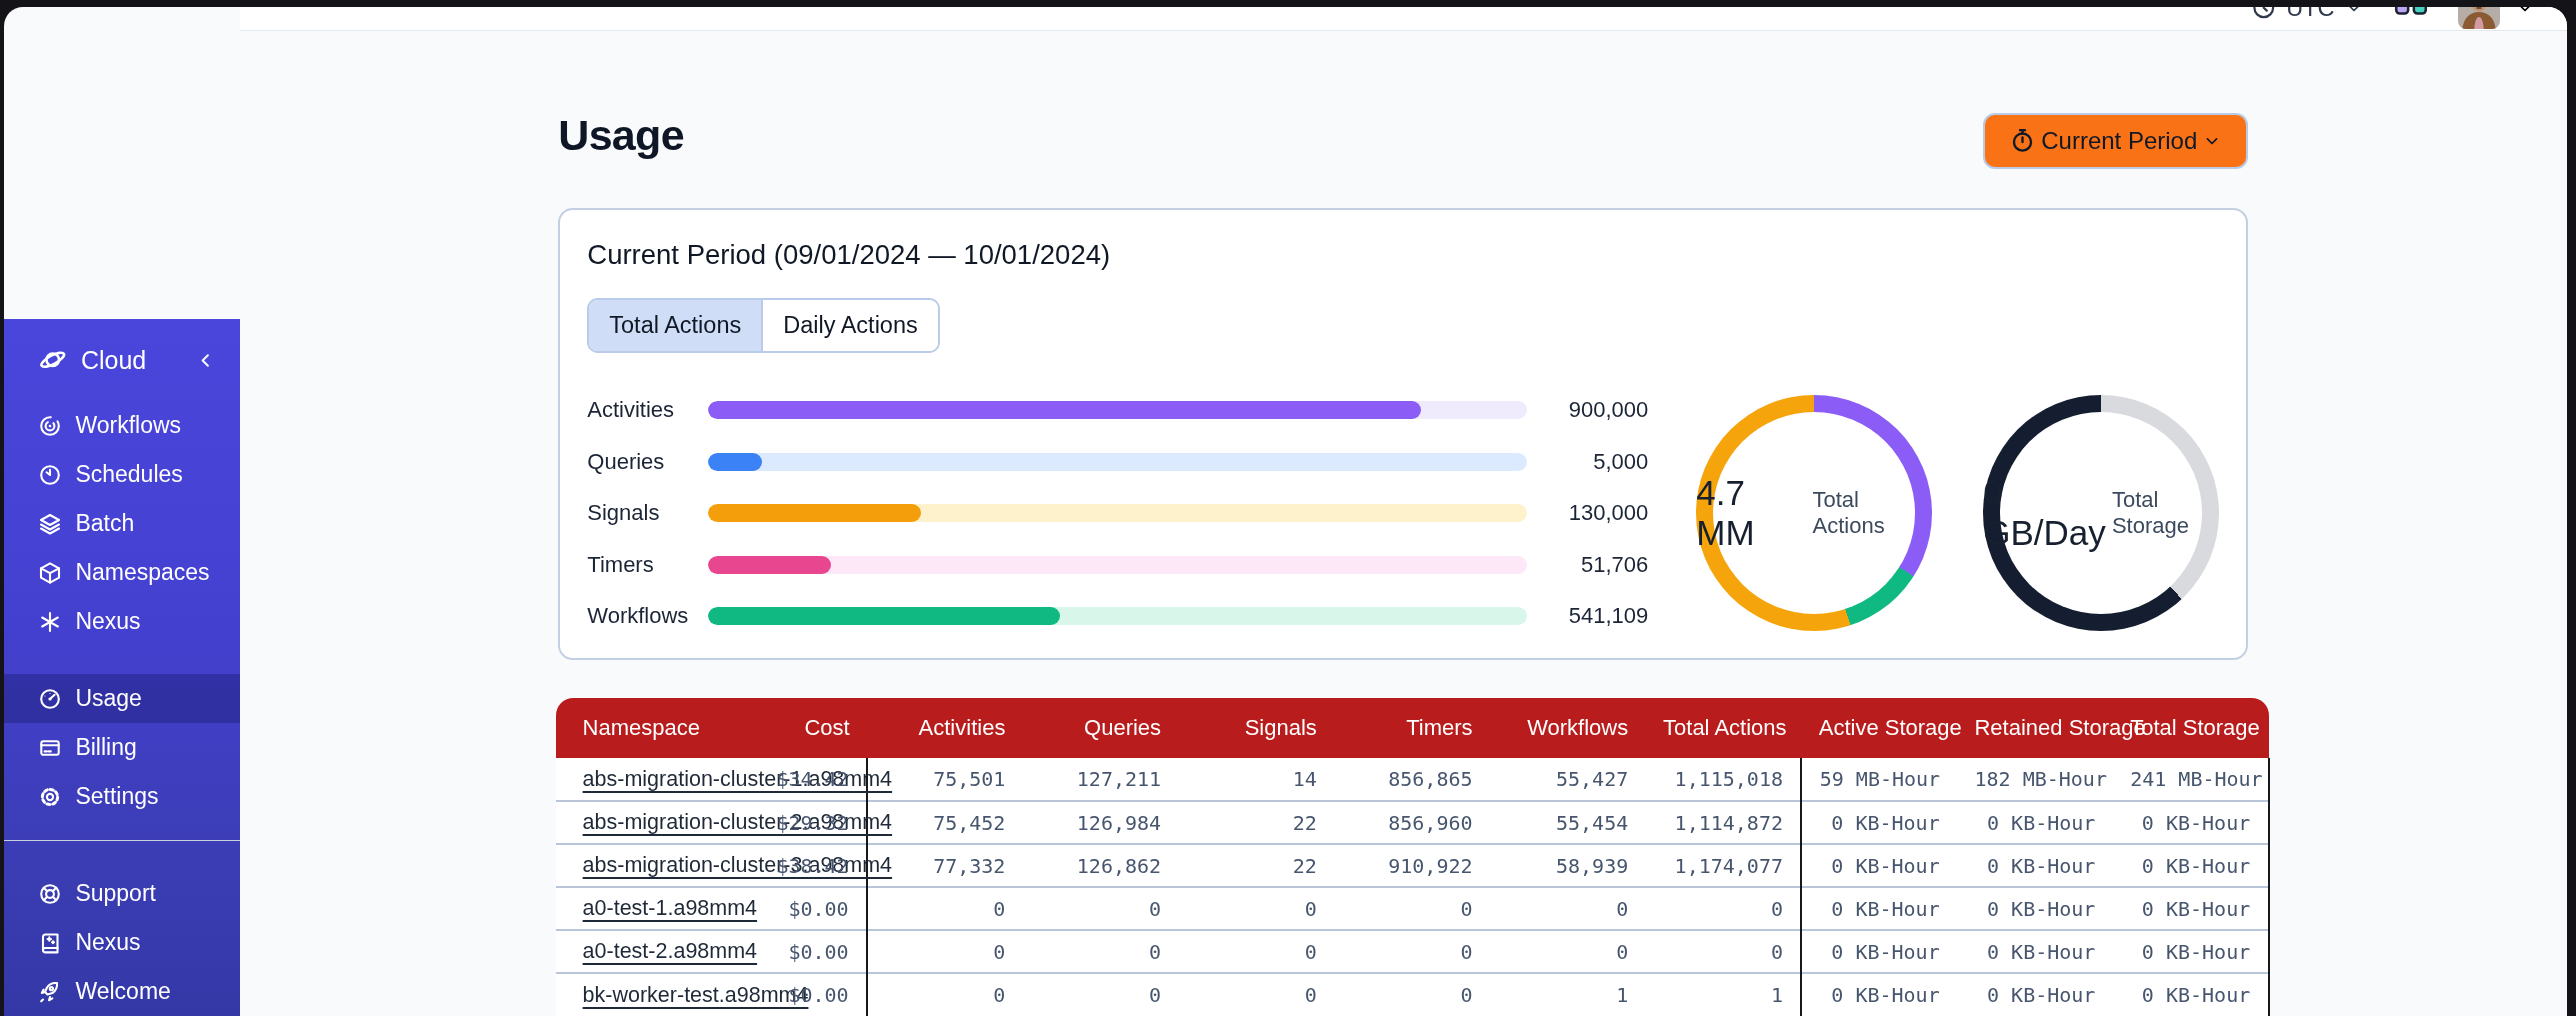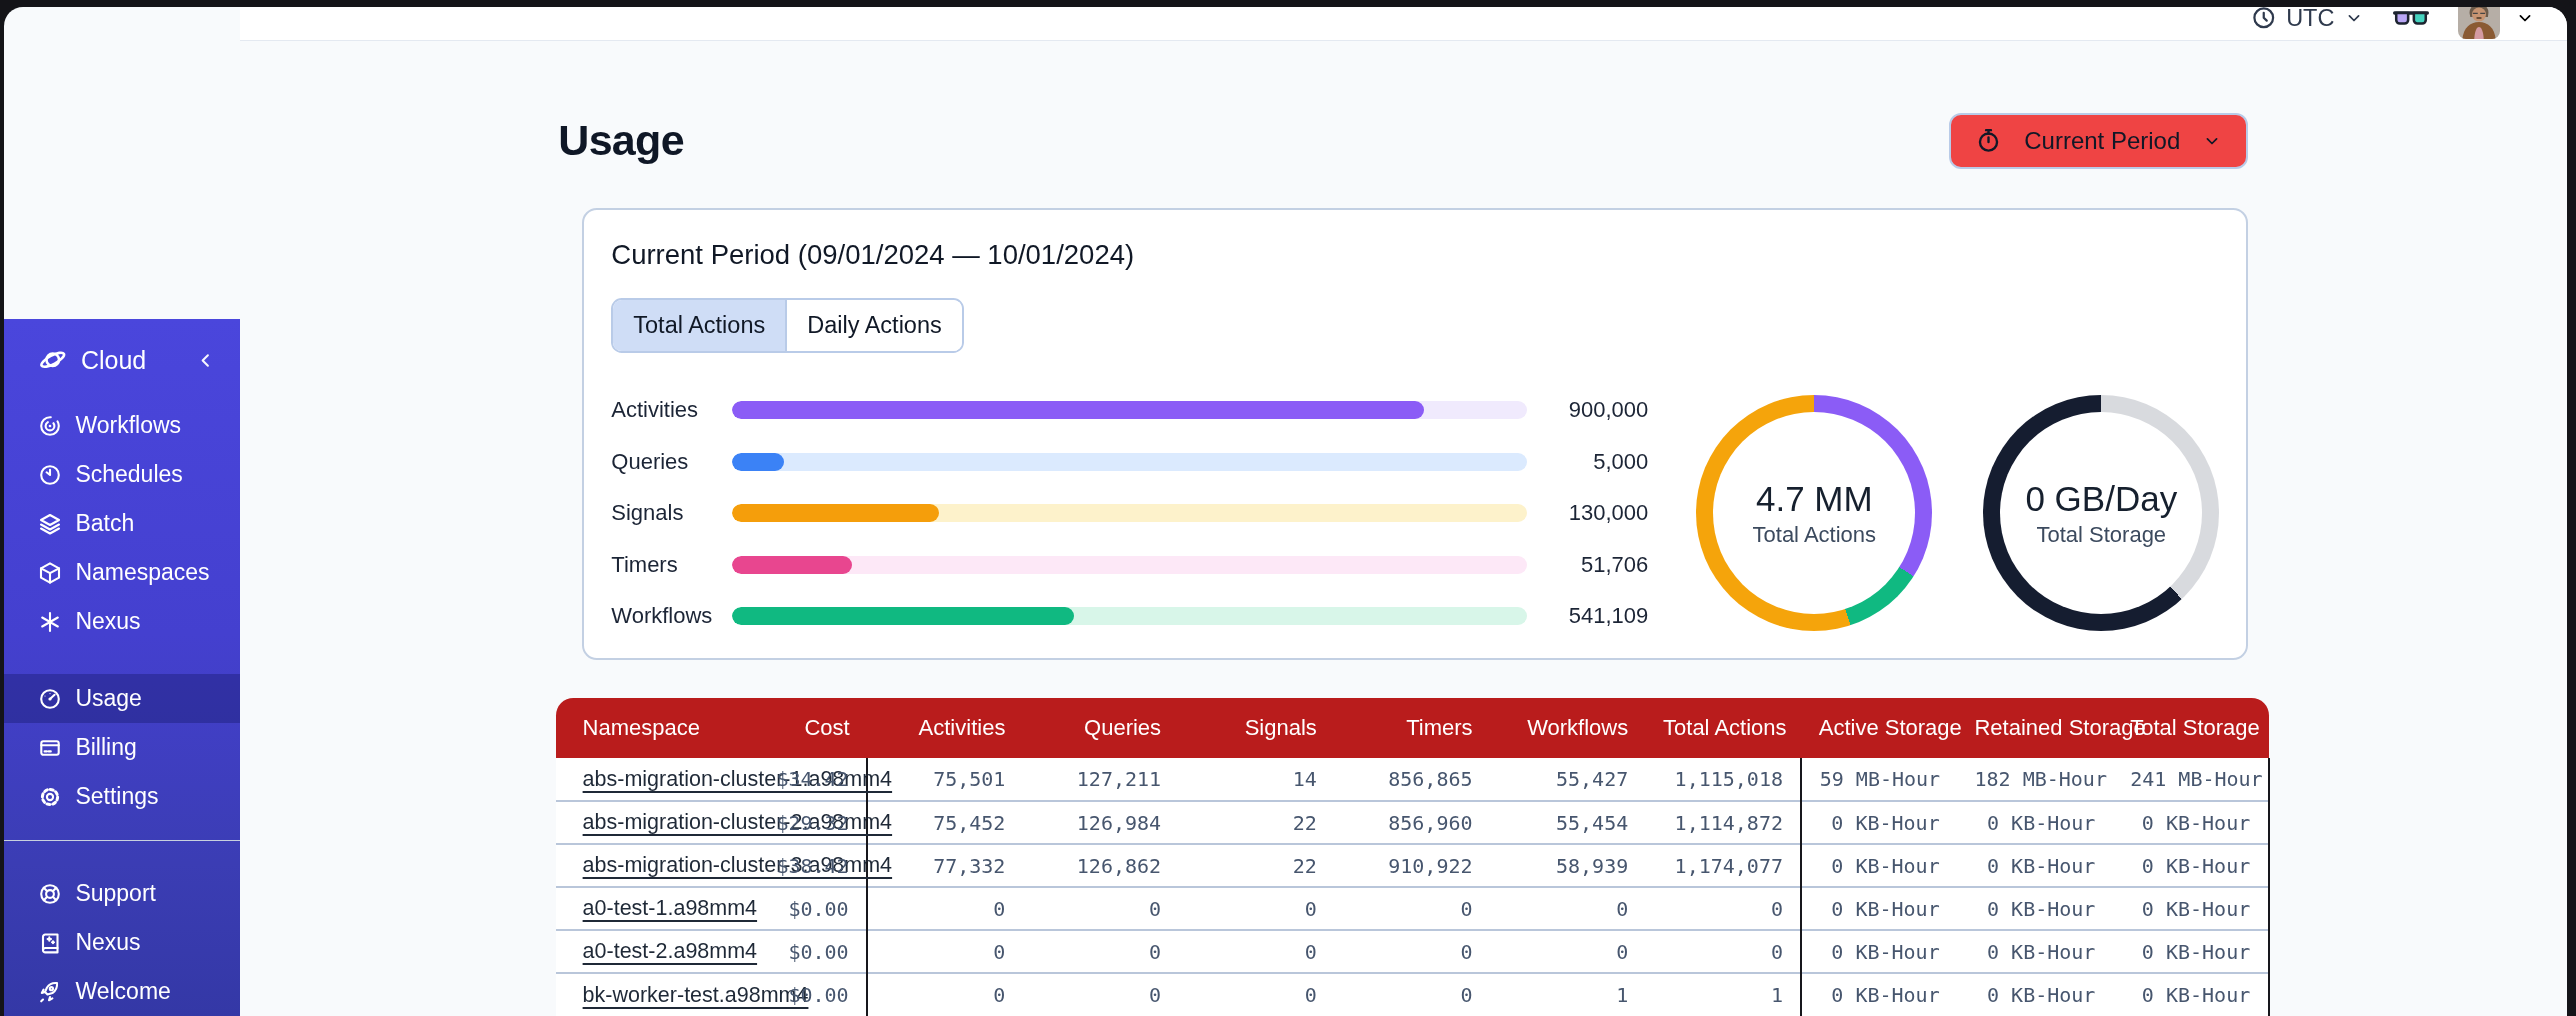--- a/index.html
+++ b/index.html
@@ -36,7 +36,7 @@
   .page-col { width:1690px; margin:0 auto; }
   .page-head { display:flex; align-items:center; justify-content:space-between; margin-bottom:39px; }
   .page-title { font-size:43px; font-weight:600; color:#0f1726; letter-spacing:-0.7px; }
-  .period-btn { display:flex; align-items:center; gap:22px; background:#ef4444; border:2px solid #b9cbe8; border-radius:12px; height:56px; padding:0 24px; font-size:24px; color:#111827; cursor:pointer; font-family:inherit; }
+  .period-btn { display:flex; align-items:center; gap:5px; background:#f97316; border:2px solid #b9cbe8; border-radius:12px; height:56px; padding:0 24px; font-size:24px; color:#111827; cursor:pointer; font-family:inherit;margin-top:10px; }
   .period-btn .ic { width:27px; height:27px; display:flex; }
 
   

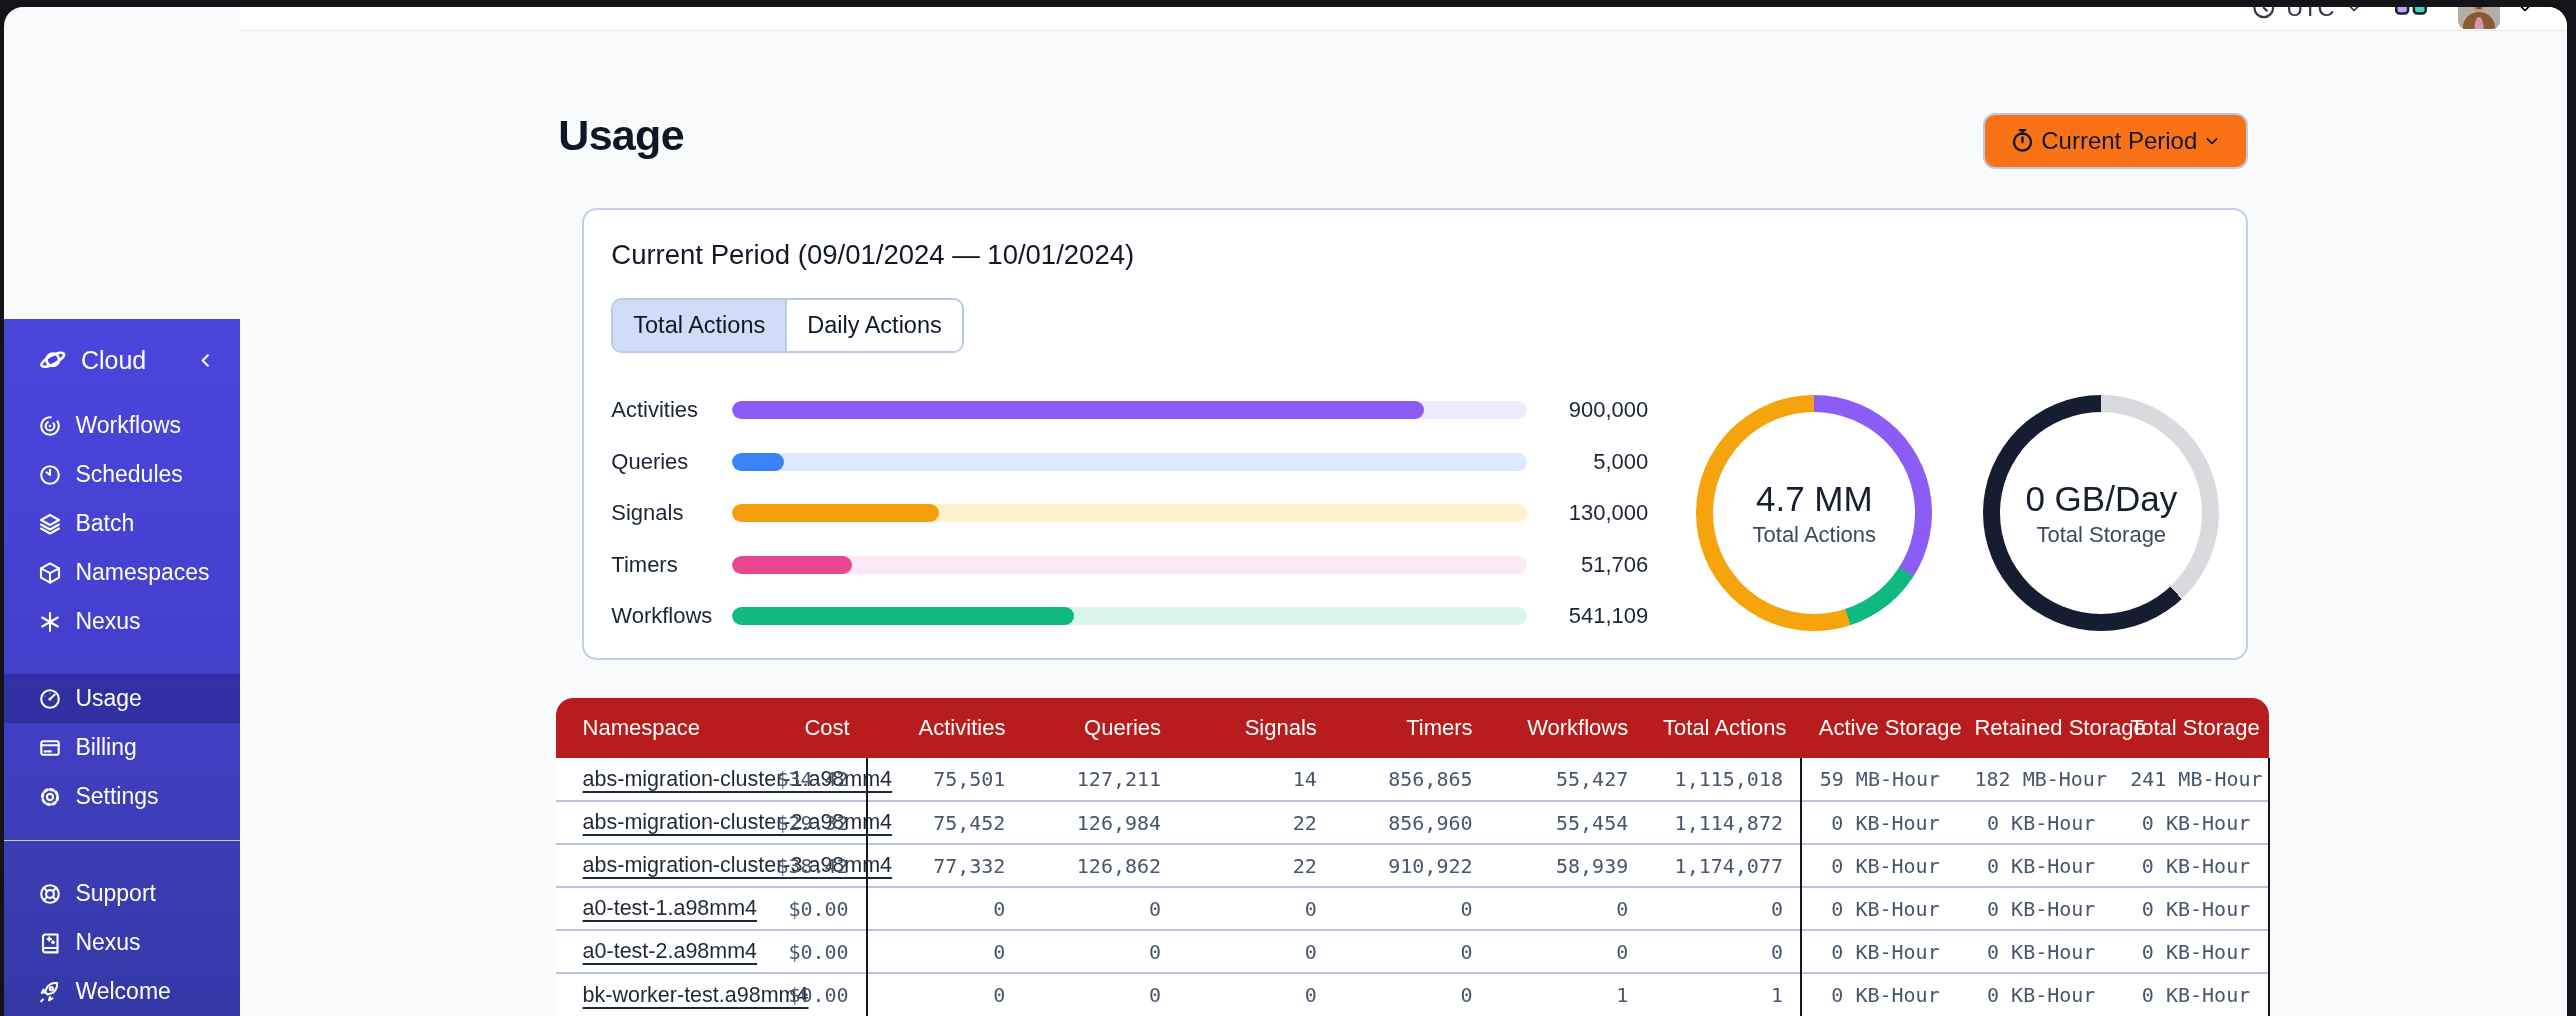--- a/index.html
+++ b/index.html
@@ -40,7 +40,7 @@
   .period-btn .ic { width:27px; height:27px; display:flex; }
 
   
-  .card { background:#fff; border:2px solid #c3d0e3; border-radius:14.8px; padding:29.5px 27px 27px;margin-left:24px; }
+  .card { background:#fff; border:2px solid #c3d0e3; border-radius:14.8px; padding:29.5px 27px 27px; }
   .card-title { font-size:27.5px; font-weight:500; color:#101826; margin-bottom:27px; }
   .tabs { display:inline-flex; border:2px solid #b9cbe8; border-radius:10.7px; overflow:hidden; }
   .tab { font-size:23.5px; color:#101826; background:#fff; border:none; padding:0 20px; height:51px; cursor:pointer; font-family:inherit; }

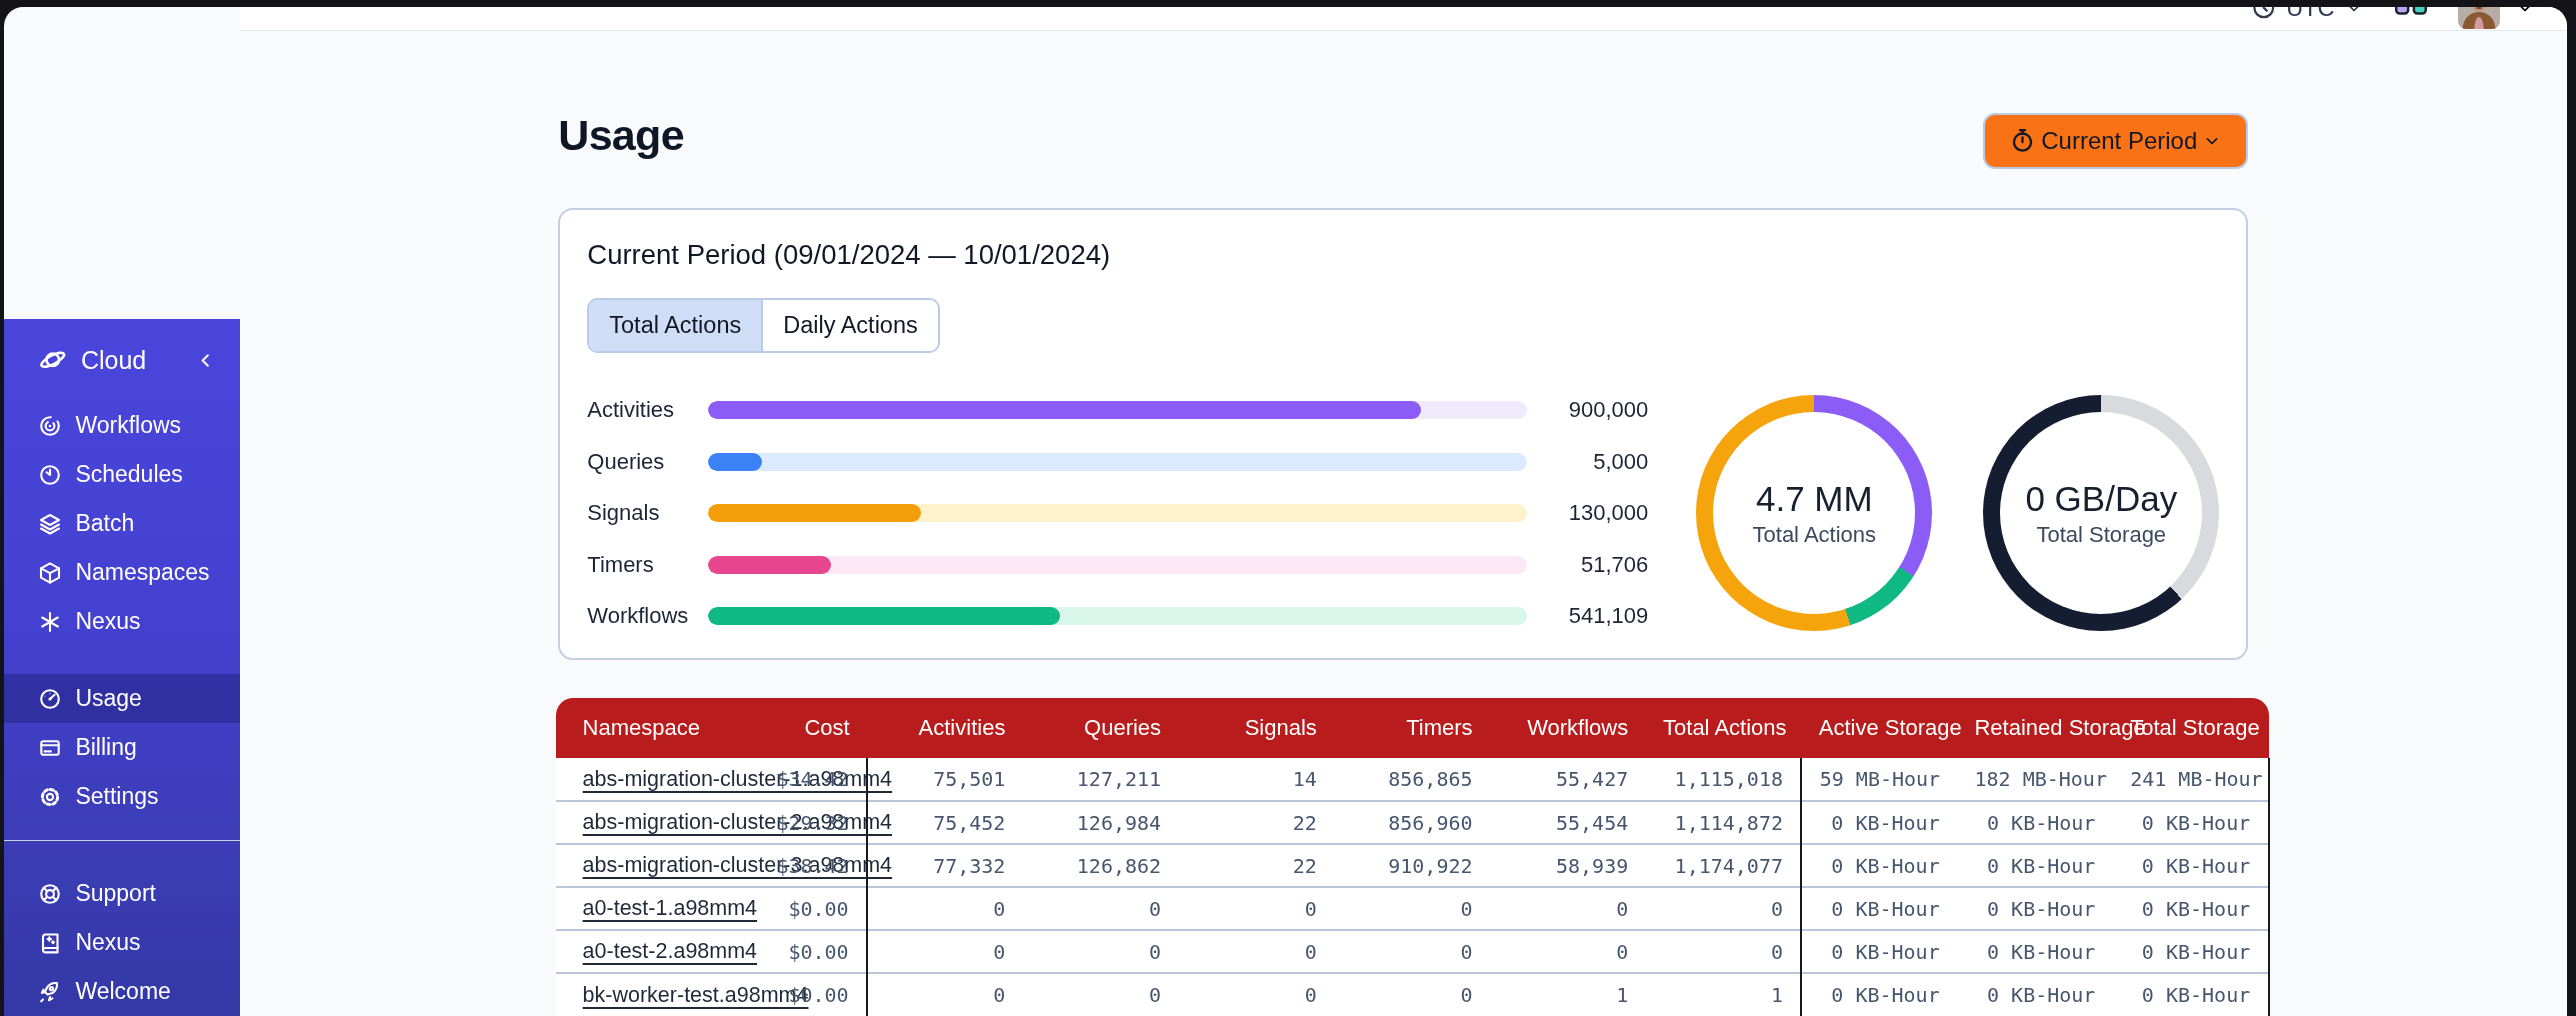--- a/index.html
+++ b/index.html
@@ -59,7 +59,7 @@
   .donuts { display:flex; gap:51px; margin-left:48px; }
   .donut { width:236px; height:236px; border-radius:50%; position:relative; }
   .donut::after { content:""; position:absolute; inset:17px; border-radius:50%; background:#fff; }
-  .donut-center { position:absolute; inset:0; display:flex; flex-direction:column; align-items:center; justify-content:center; z-index:2; gap:3px; }
+  .donut-center { position:absolute; inset:0; display:flex; align-items:center; justify-content:center; z-index:2; gap:3px; }
   .donut-value { font-size:35px; font-weight:500; color:#16202e; }
   .donut-label { font-size:22px; color:#3c4a5e; }
 

